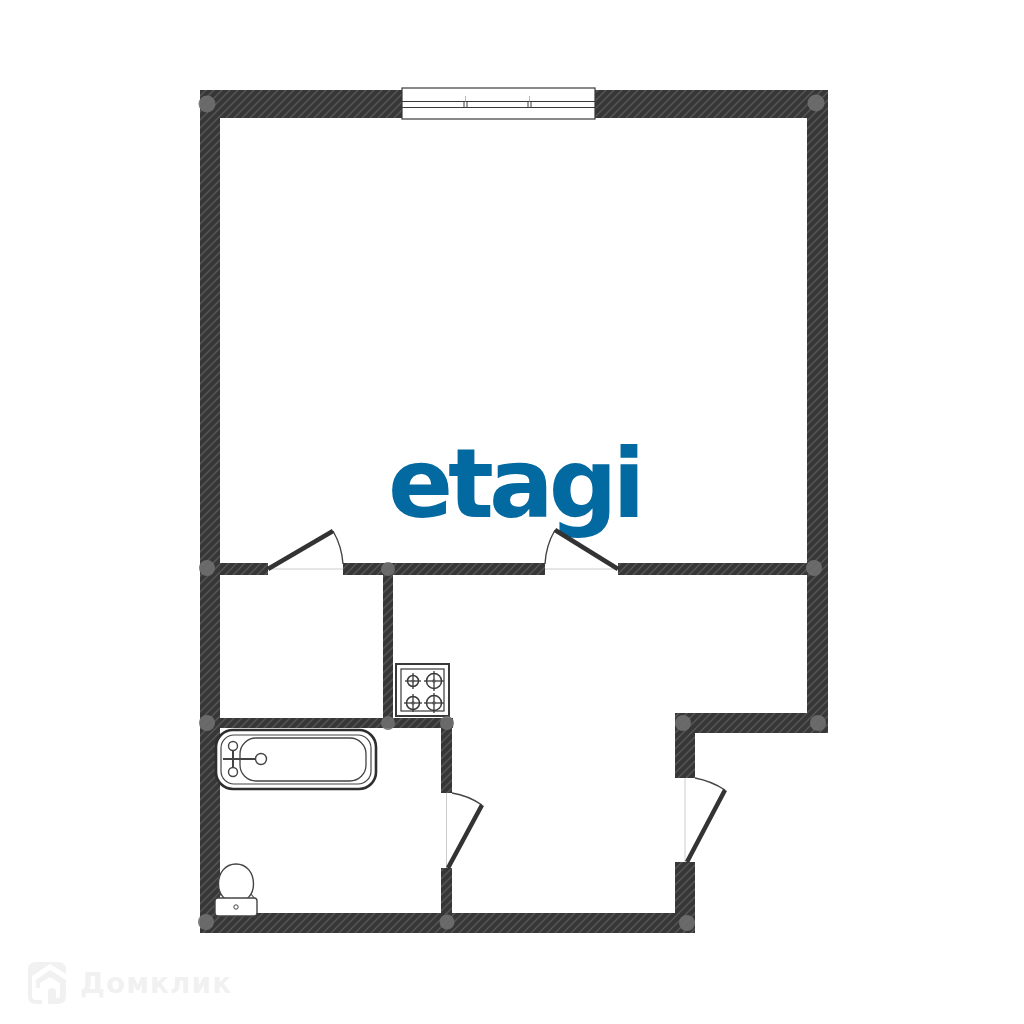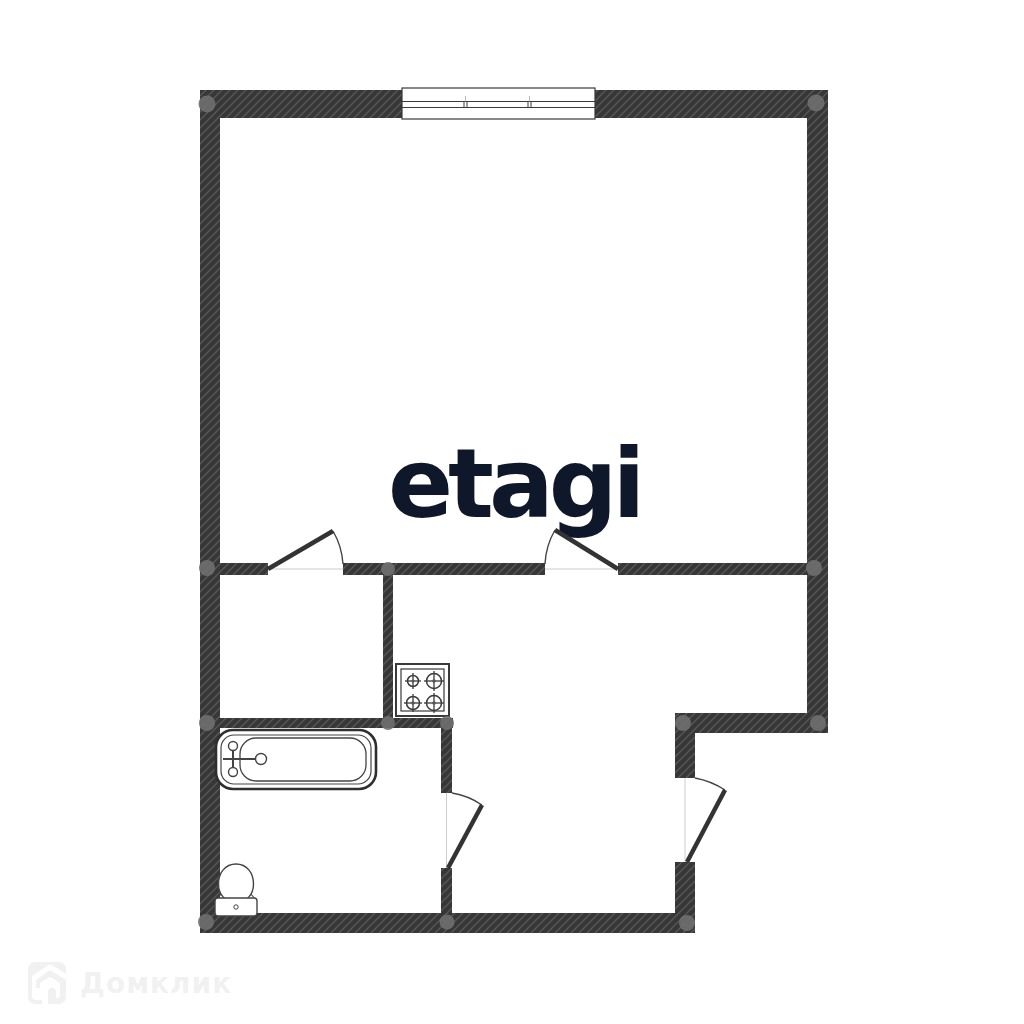--- a/index.html
+++ b/index.html
@@ -18,7 +18,7 @@
     font-size:96px;
     line-height:1;
     letter-spacing:-5px;
-    color:#0f172a;
+    color:#0369a1;
     user-select:none;
   }
   .wm-bottom{

